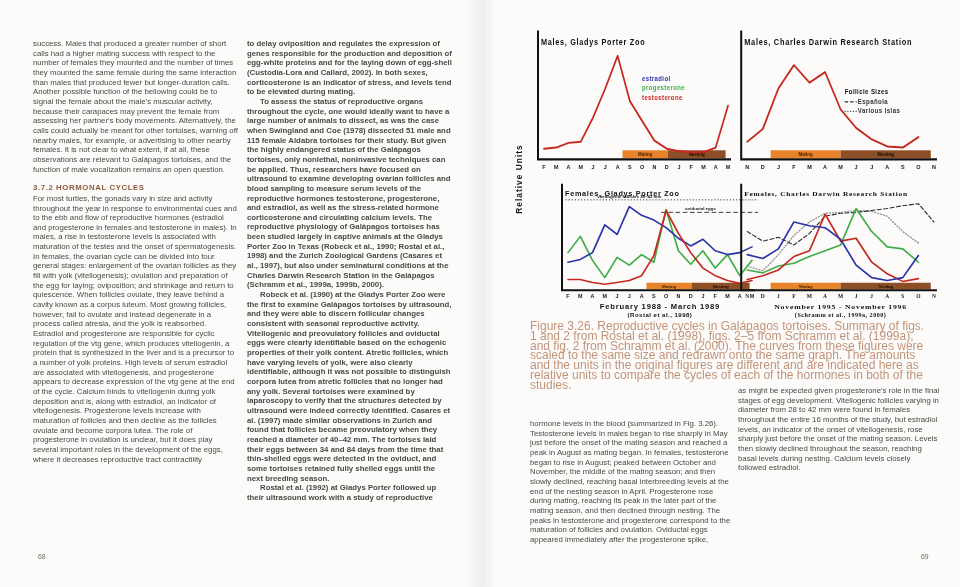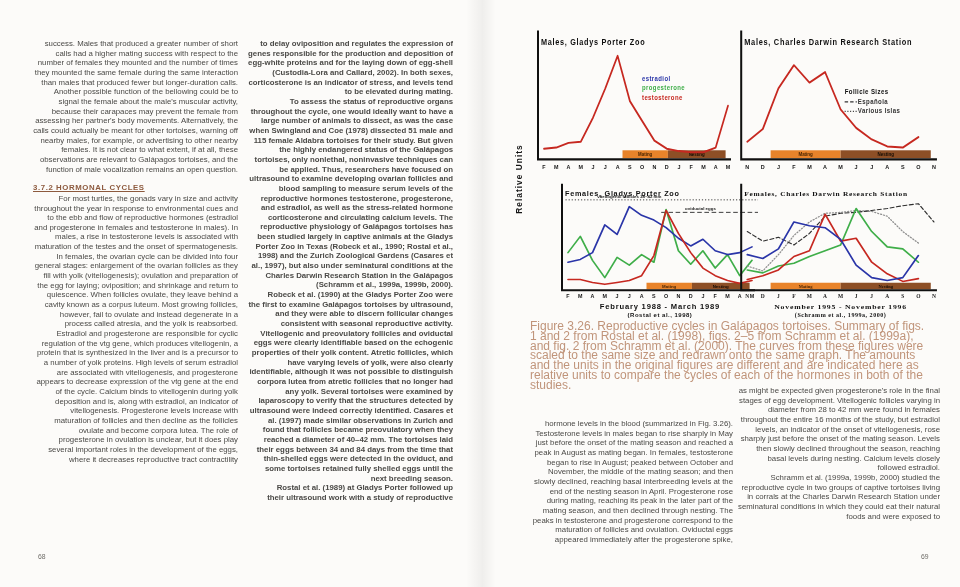--- a/index.html
+++ b/index.html
@@ -8,7 +8,7 @@
   .spread .gutter{position:absolute;left:466px;top:0;width:30px;height:587px;
     background:linear-gradient(90deg,rgba(0,0,0,0) 0%,rgba(0,0,0,0.05) 55%,rgba(0,0,0,0) 100%);}
   .col{position:absolute;font-size:7.8px;line-height:9.65px;color:#4a4946;text-align:left;}
-  .col p{margin:0;text-align:right;}
+  .col p{margin:0;}
   .col p.indent{text-indent:13px;}
   .colL1{left:33px;top:39px;width:205px;height:505px;overflow:hidden;}
   .colL2{left:247px;top:39px;width:206px;height:505px;overflow:hidden;font-weight:bold;}

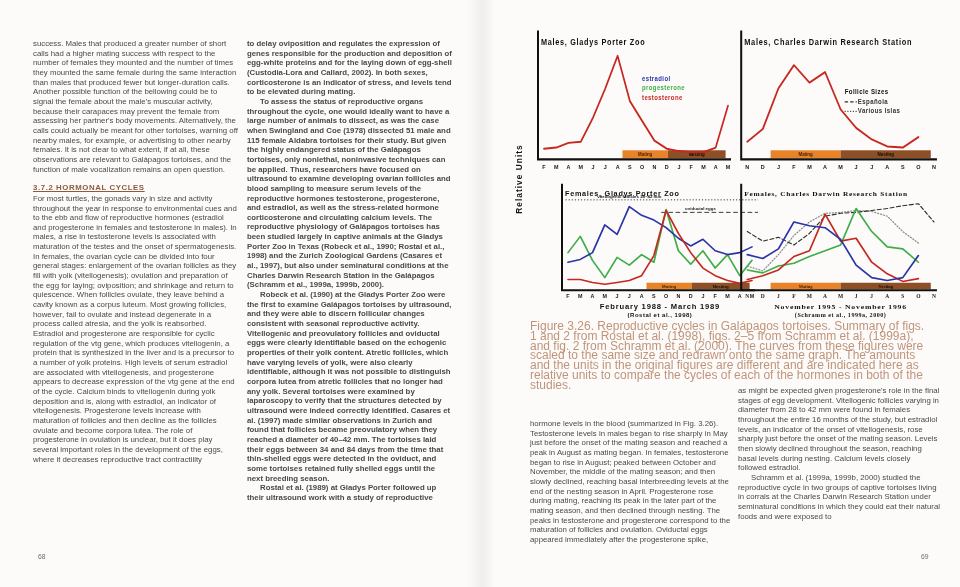--- a/index.html
+++ b/index.html
@@ -14,7 +14,7 @@
   .colL2{left:247px;top:39px;width:206px;height:505px;overflow:hidden;font-weight:bold;}
   .colR1{left:530px;top:391px;width:203px;height:150px;overflow:hidden;margin-top:28px;}
   .colR2{left:738px;top:386px;width:202px;height:150px;overflow:hidden;}
-  .heading{margin:9px 0 1px 0;font-size:7.8px;font-weight:bold;letter-spacing:0.6px;color:#8d5a3e;text-decoration:underline;}
+  .heading{margin:9px 0 1px 0;font-size:7.8px;font-weight:bold;letter-spacing:0.6px;color:#8d5a3e;}
   .figcaption{position:absolute;left:530px;top:322px;width:404px;font-size:12px;line-height:9.8px;color:#c0947a;}
   .chart{position:absolute;}
   .chart svg{display:block;width:100%;height:100%;}

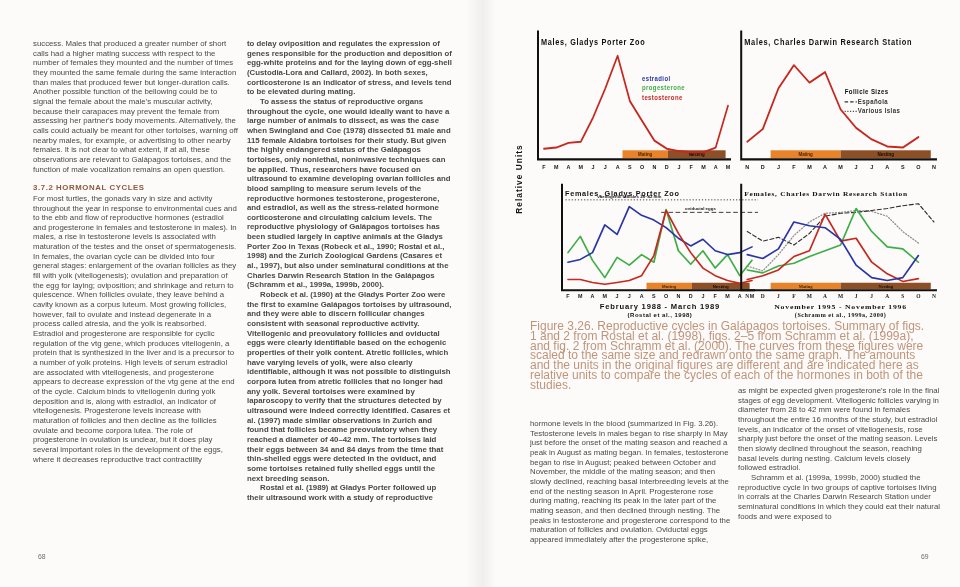--- a/index.html
+++ b/index.html
@@ -197,7 +197,6 @@
   </div>
   <div class="col colR2">
     <p>as might be expected given progesterone's role in the final stages of egg development. Vitellogenic follicles varying in diameter from 28 to 42 mm were found in females throughout the entire 16 months of the study, but estradiol levels, an indicator of the onset of vitellogenesis, rose sharply just before the onset of the mating season. Levels then slowly declined throughout the season, reaching basal levels during nesting. Calcium levels closely followed estradiol.</p>
-    <p class="indent">Schramm et al. (1999a, 1999b, 2000) studied the reproductive cycle in two groups of captive tortoises living in corrals at the Charles Darwin Research Station under seminatural conditions in which they could eat their natural foods and were exposed to</p>
   </div>
 
   <div class="pageno pl">68</div>

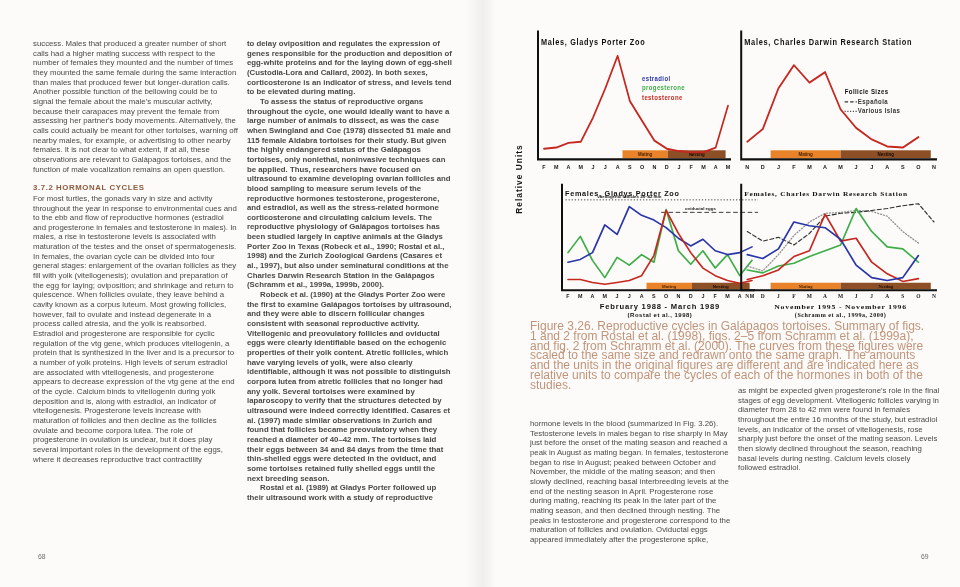--- a/index.html
+++ b/index.html
@@ -45,7 +45,7 @@
     <p>to delay oviposition and regulates the expression of genes responsible for the production and deposition of egg-white proteins and for the laying down of egg-shell (Custodia-Lora and Callard, 2002). In both sexes, corticosterone is an indicator of stress, and levels tend to be elevated during mating.</p>
     <p class="indent">To assess the status of reproductive organs throughout the cycle, one would ideally want to have a large number of animals to dissect, as was the case when Swingland and Coe (1978) dissected 51 male and 115 female Aldabra tortoises for their study. But given the highly endangered status of the Galápagos tortoises, only nonlethal, noninvasive techniques can be applied. Thus, researchers have focused on ultrasound to examine developing ovarian follicles and blood sampling to measure serum levels of the reproductive hormones testosterone, progesterone, and estradiol, as well as the stress-related hormone corticosterone and circulating calcium levels. The reproductive physiology of Galápagos tortoises has been studied largely in captive animals at the Gladys Porter Zoo in Texas (Robeck et al., 1990; Rostal et al., 1998) and the Zurich Zoological Gardens (Casares et al., 1997), but also under seminatural conditions at the Charles Darwin Research Station in the Galápagos (Schramm et al., 1999a, 1999b, 2000).</p>
     <p class="indent">Robeck et al. (1990) at the Gladys Porter Zoo were the first to examine Galápagos tortoises by ultrasound, and they were able to discern follicular changes consistent with seasonal reproductive activity. Vitellogenic and preovulatory follicles and oviductal eggs were clearly identifiable based on the echogenic properties of their yolk content. Atretic follicles, which have varying levels of yolk, were also clearly identifiable, although it was not possible to distinguish corpora lutea from atretic follicles that no longer had any yolk. Several tortoises were examined by laparoscopy to verify that the structures detected by ultrasound were indeed correctly identified. Casares et al. (1997) made similar observations in Zurich and found that follicles became preovulatory when they reached a diameter of 40–42 mm. The tortoises laid their eggs between 34 and 84 days from the time that thin-shelled eggs were detected in the oviduct, and some tortoises retained fully shelled eggs until the next breeding season.</p>
-    <p class="indent">Rostal et al. (1989) at Gladys Porter followed up their ultrasound work with a study of reproductive</p>
+    <p class="indent">Rostal et al. (1992) at Gladys Porter followed up their ultrasound work with a study of reproductive</p>
   </div>
 
   <div class="chart c1">

